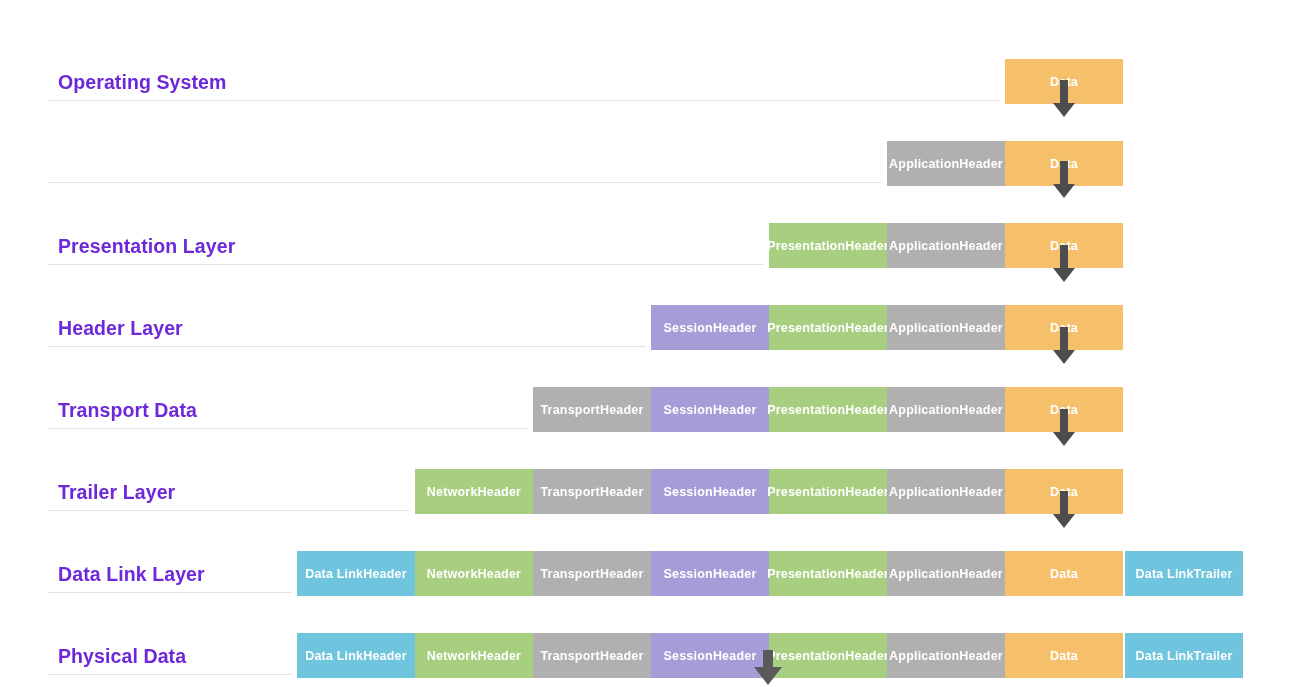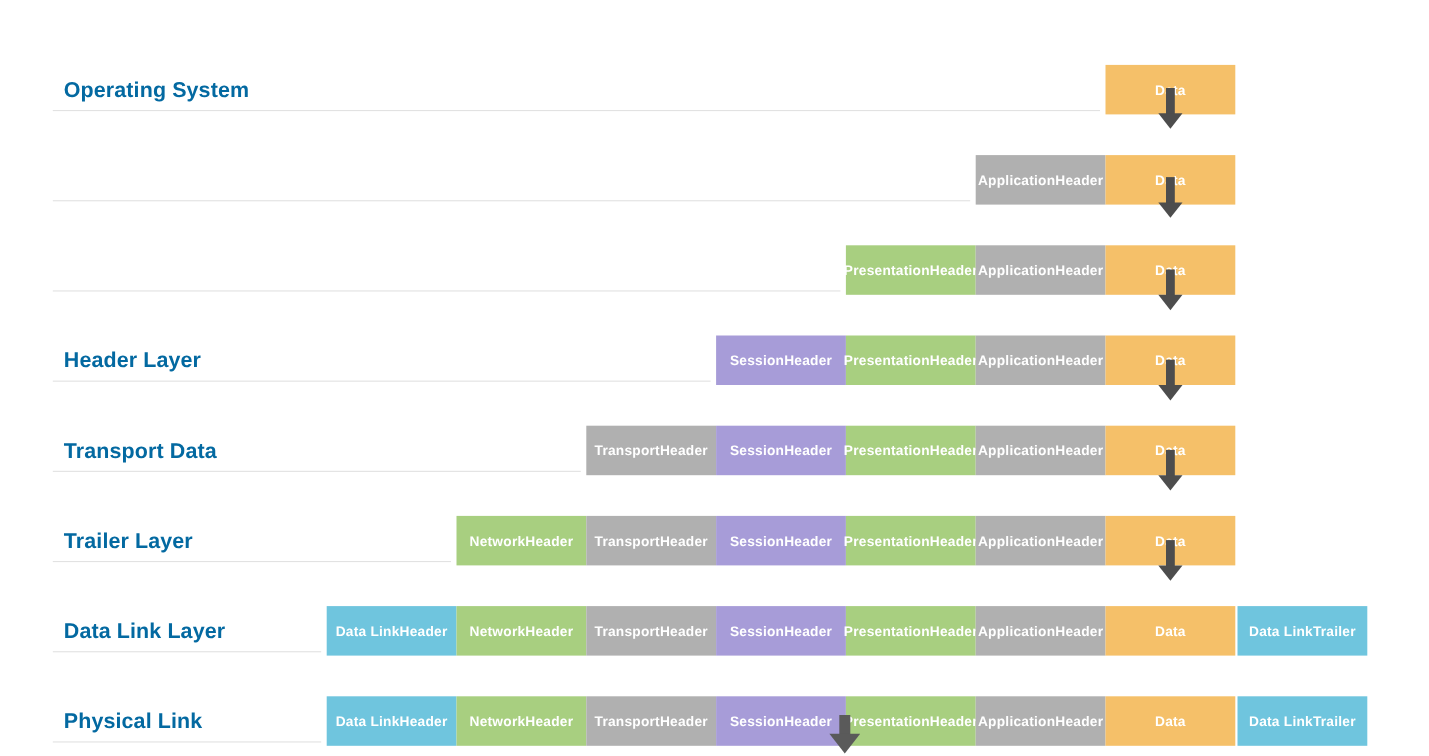--- a/index.html
+++ b/index.html
@@ -60,7 +60,7 @@
     bottom: 10px;
     font-size: 19.5px;
     font-weight: bold;
-    color: #0369a1;
+    color: #6d28d9;
     letter-spacing: 0.1px;
     white-space: nowrap;
   }

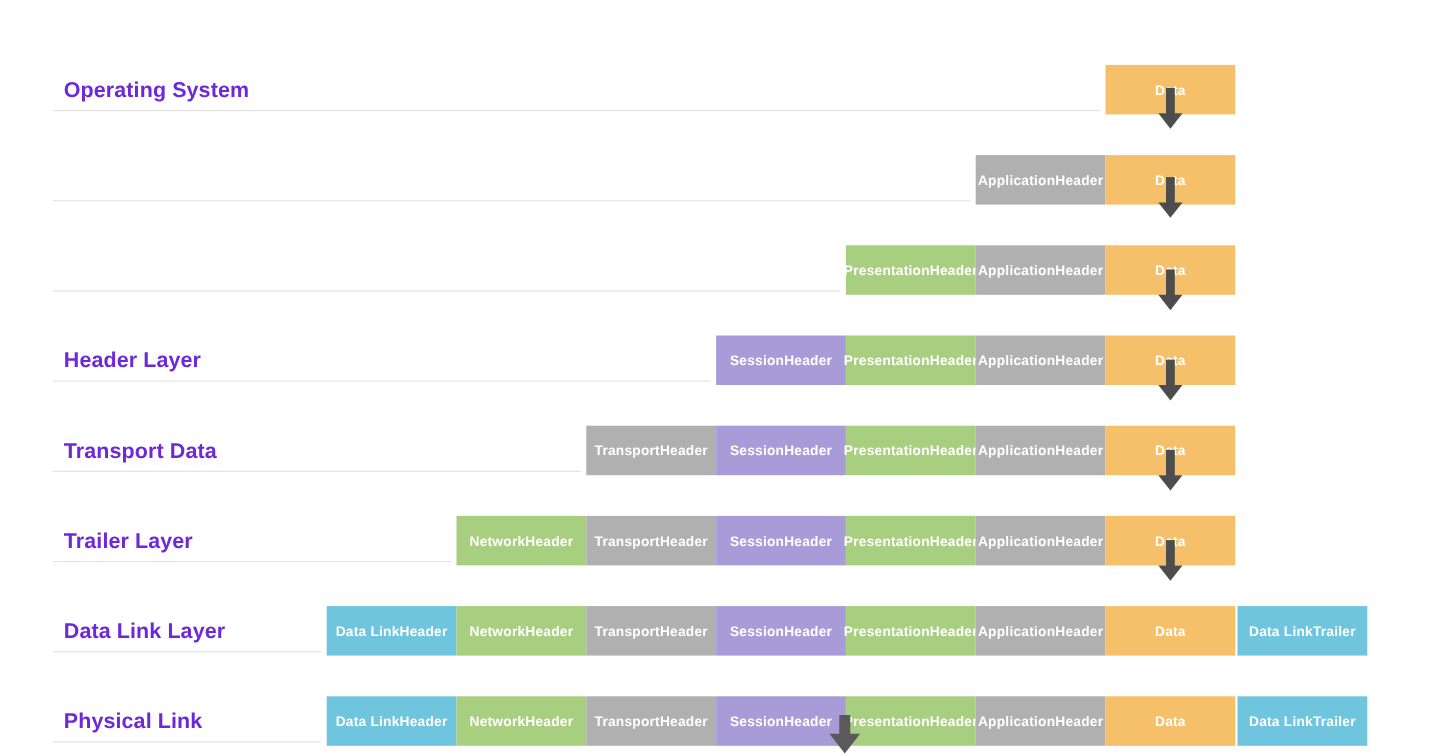--- a/index.html
+++ b/index.html
@@ -153,6 +153,7 @@
       </div>
       <div class="row" style="top: 192px;">
         <div class="row-rule" style="width: 716px;"></div>
+        <div class="row-label">Presentation Layer</div>
         <div class="block" style="left: 769px; width: 118px; background: rgb(168, 207, 128);">
           <span>Presentation</span>
           <span>Header</span>

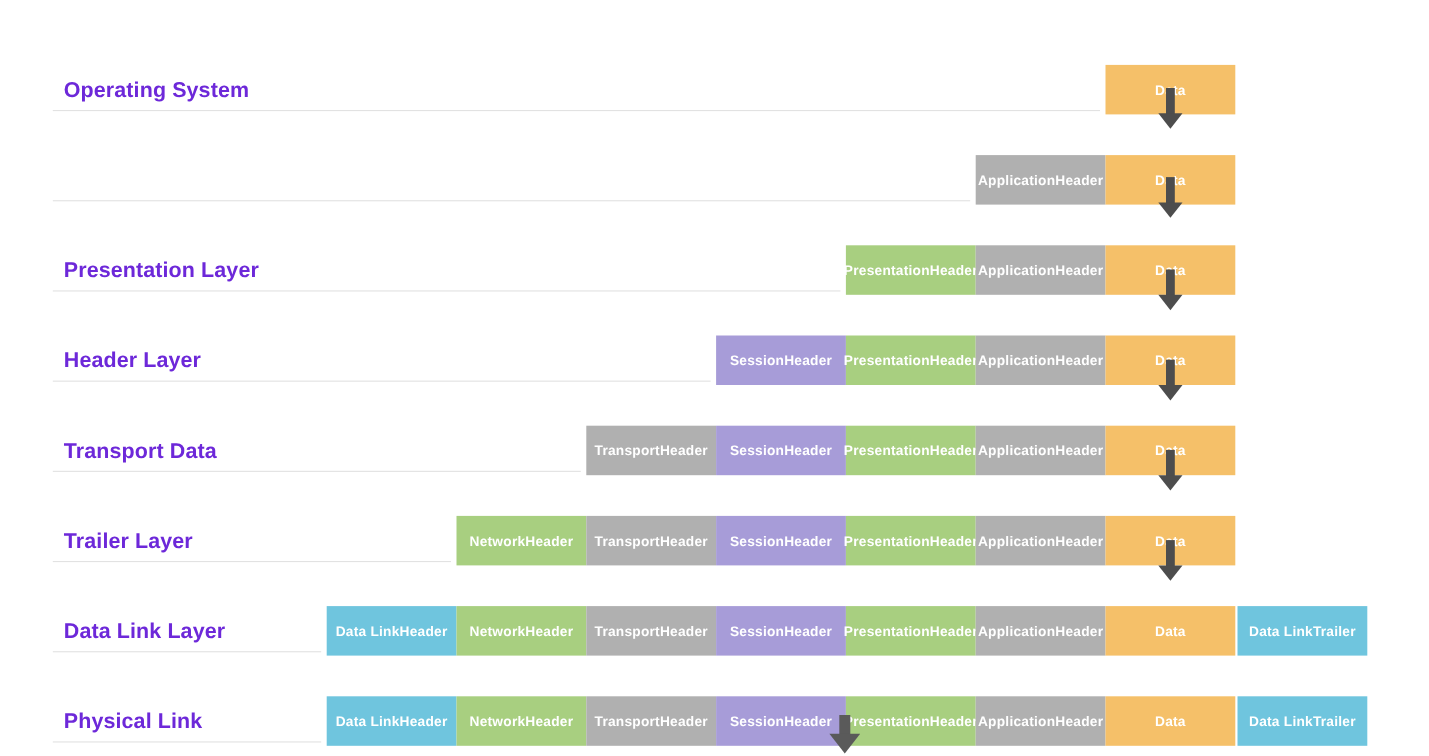--- a/index.html
+++ b/index.html
@@ -272,7 +272,7 @@
       </div>
       <div class="row" style="top: 602px;">
         <div class="row-rule" style="width: 244px;"></div>
-        <div class="row-label">Physical Link</div>
+        <div class="row-label">Physical Data</div>
         <div class="block" style="left: 297px; width: 118px; background: rgb(111, 197, 222);">
           <span>Data Link</span>
           <span>Header</span>

